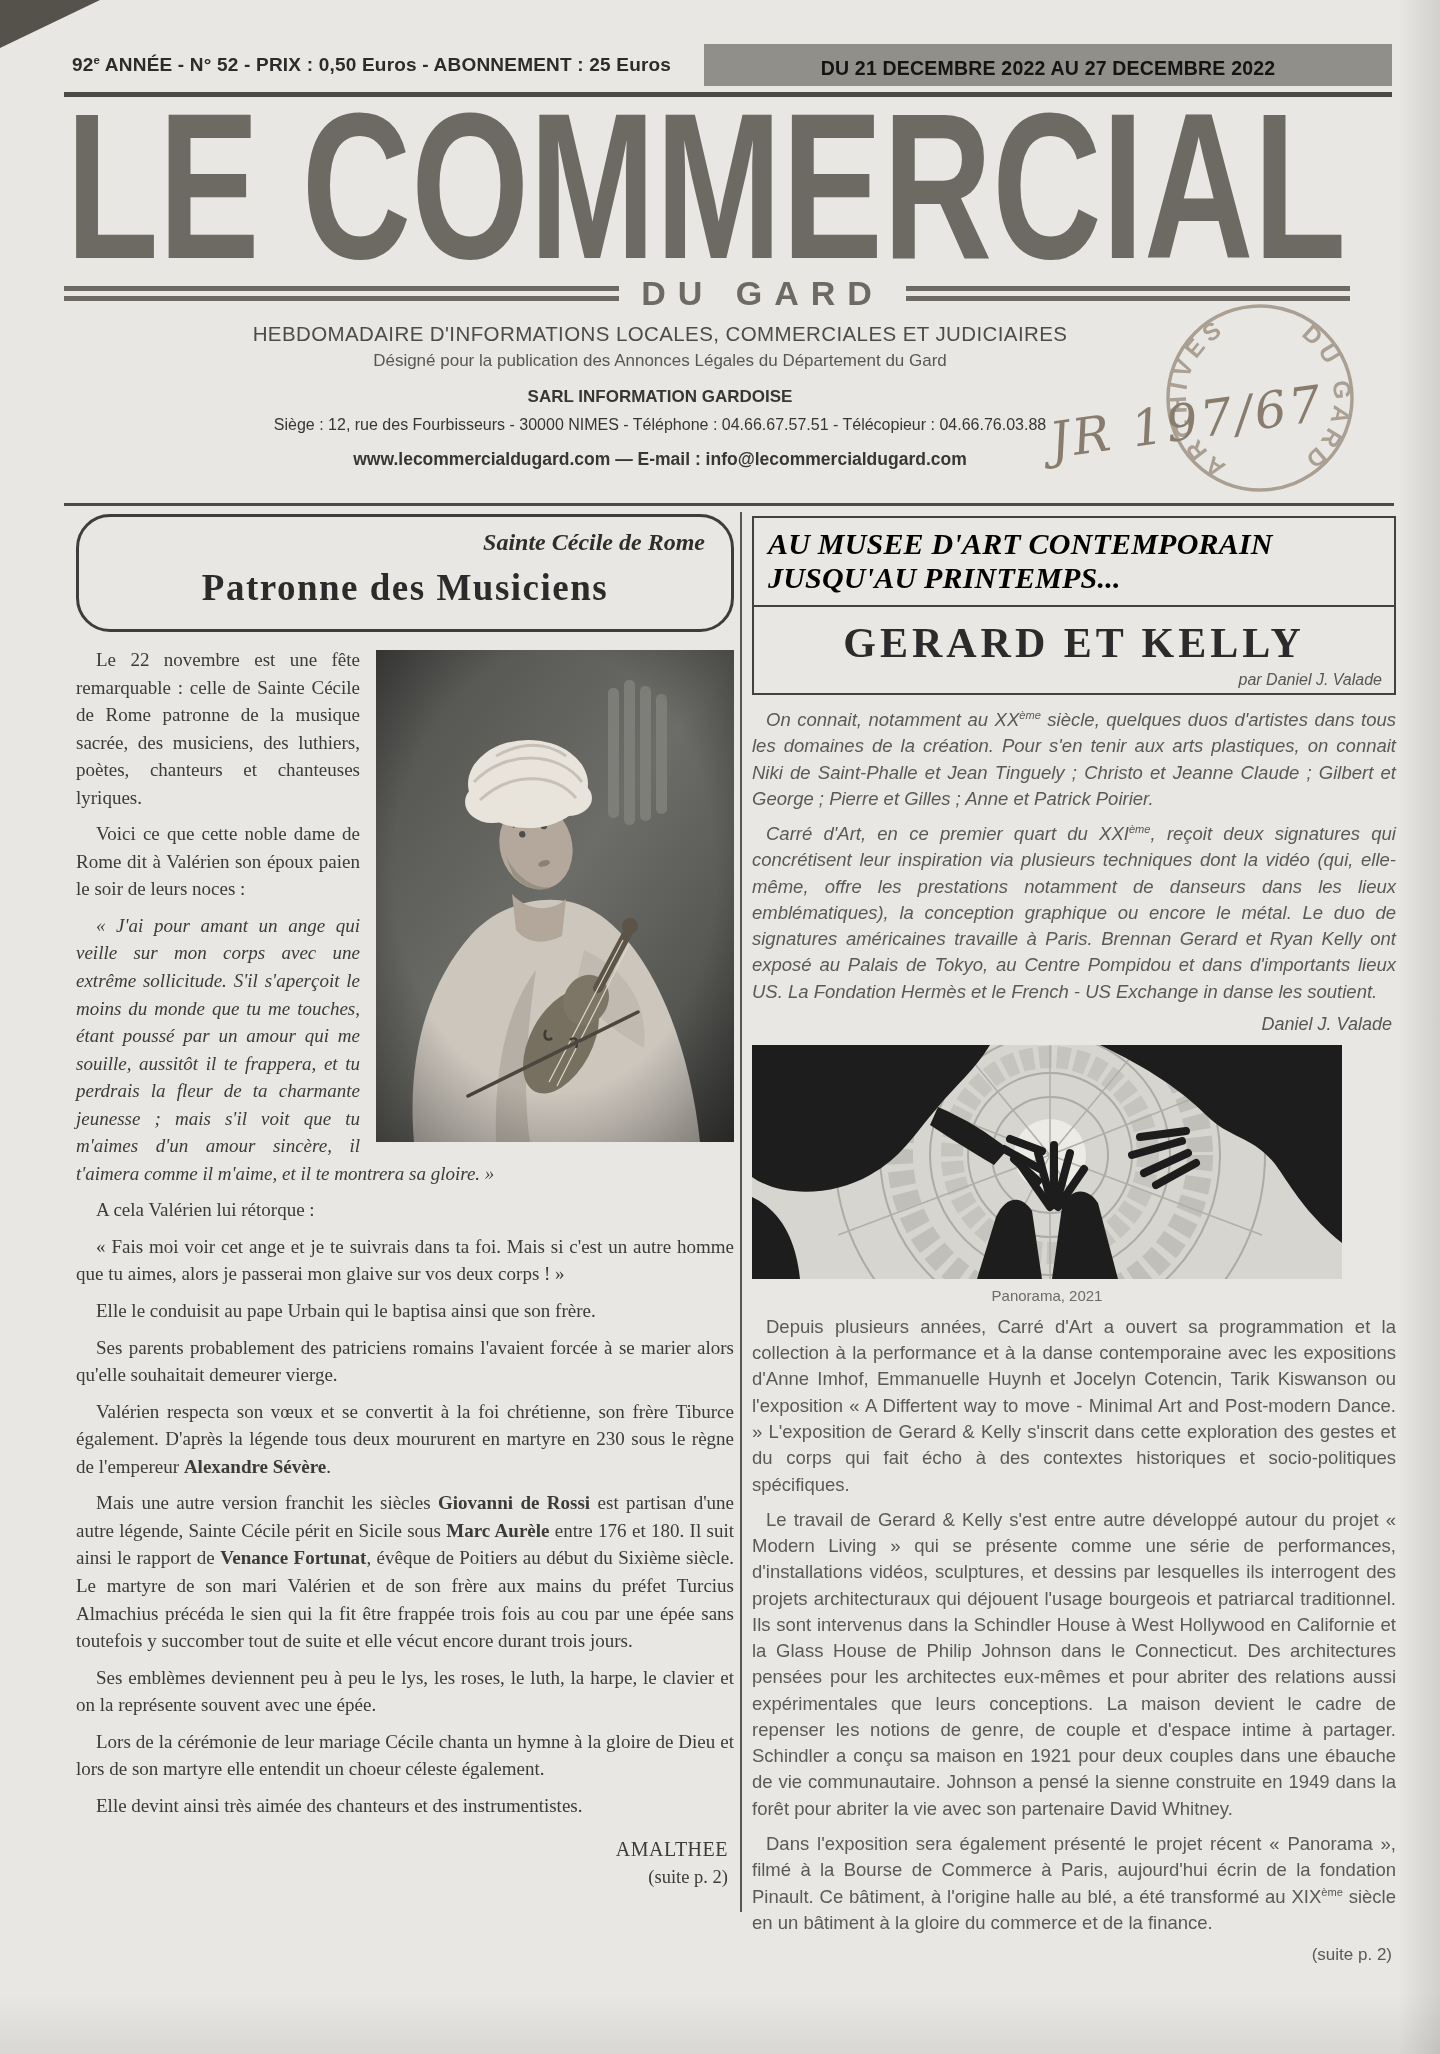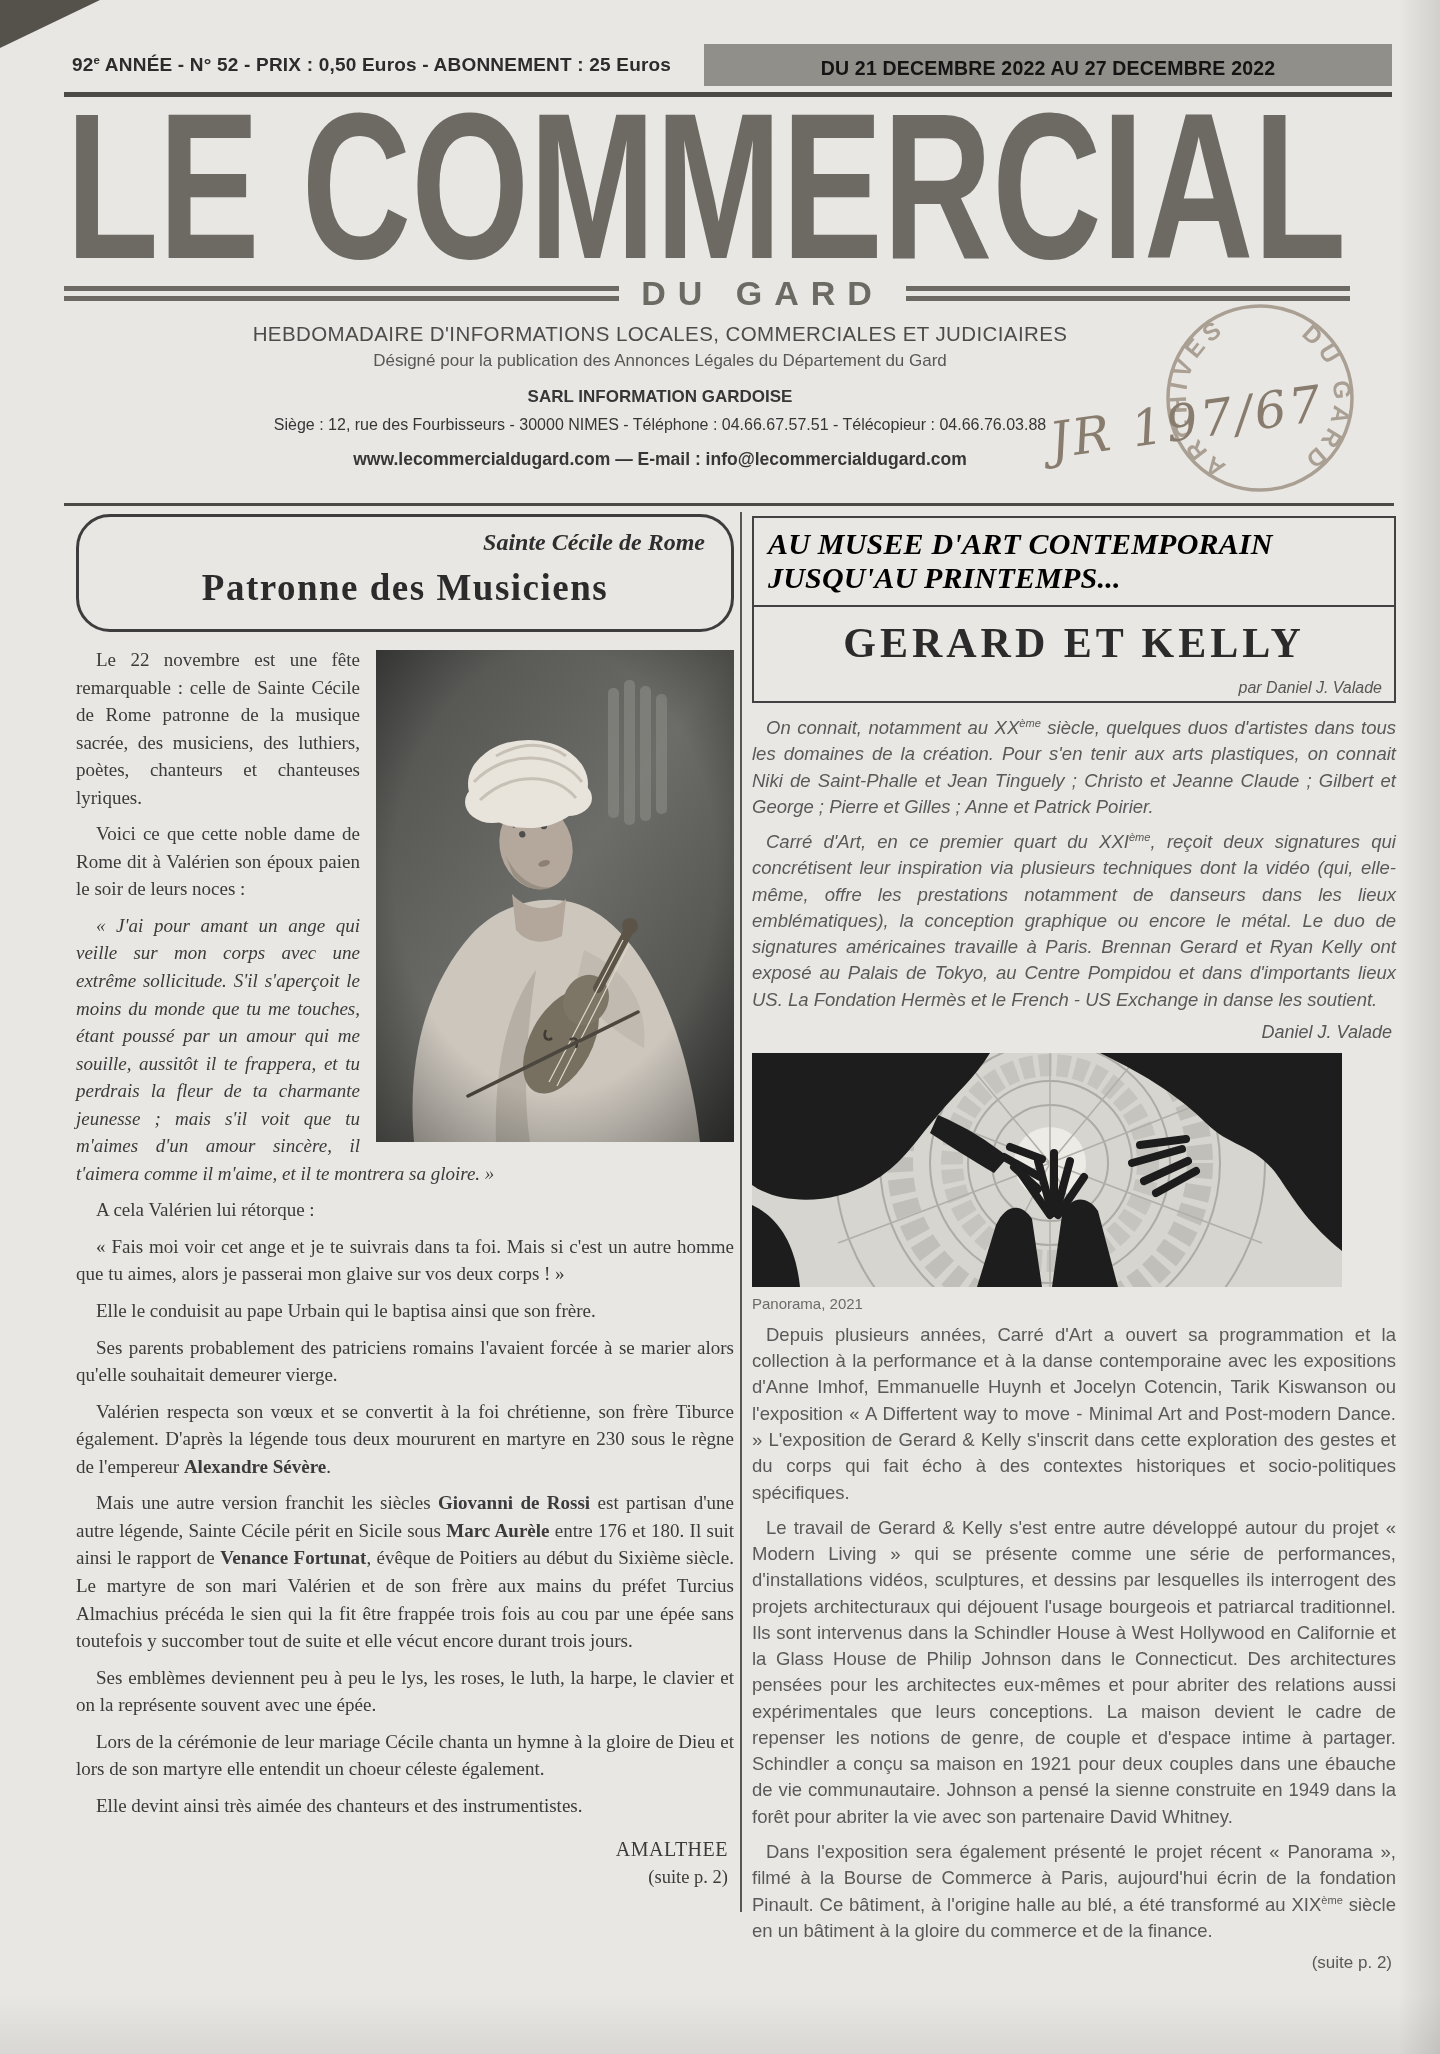--- a/index.html
+++ b/index.html
@@ -81,7 +81,7 @@
   .right-title-box { border:2.5px solid #424242; border-top:none; padding:12px 12px 4px; }
   .right-title { font-family:"Liberation Serif", serif; font-size:42px; font-weight:bold;
     color:#2b2b2b; text-align:center; letter-spacing:4px; }
-  .right-byline { text-align:right; font-style:italic; font-size:16px; color:#565656; margin-top:12px; }
+  .right-byline { text-align:right; font-style:italic; font-size:16px; color:#565656; margin-top:4px; }
   .right-lead { margin-top:12px; }
   .right-lead p { font-style:italic; }
   .right-col p.sans-p { font-size:18.5px; line-height:1.42; text-align:justify;

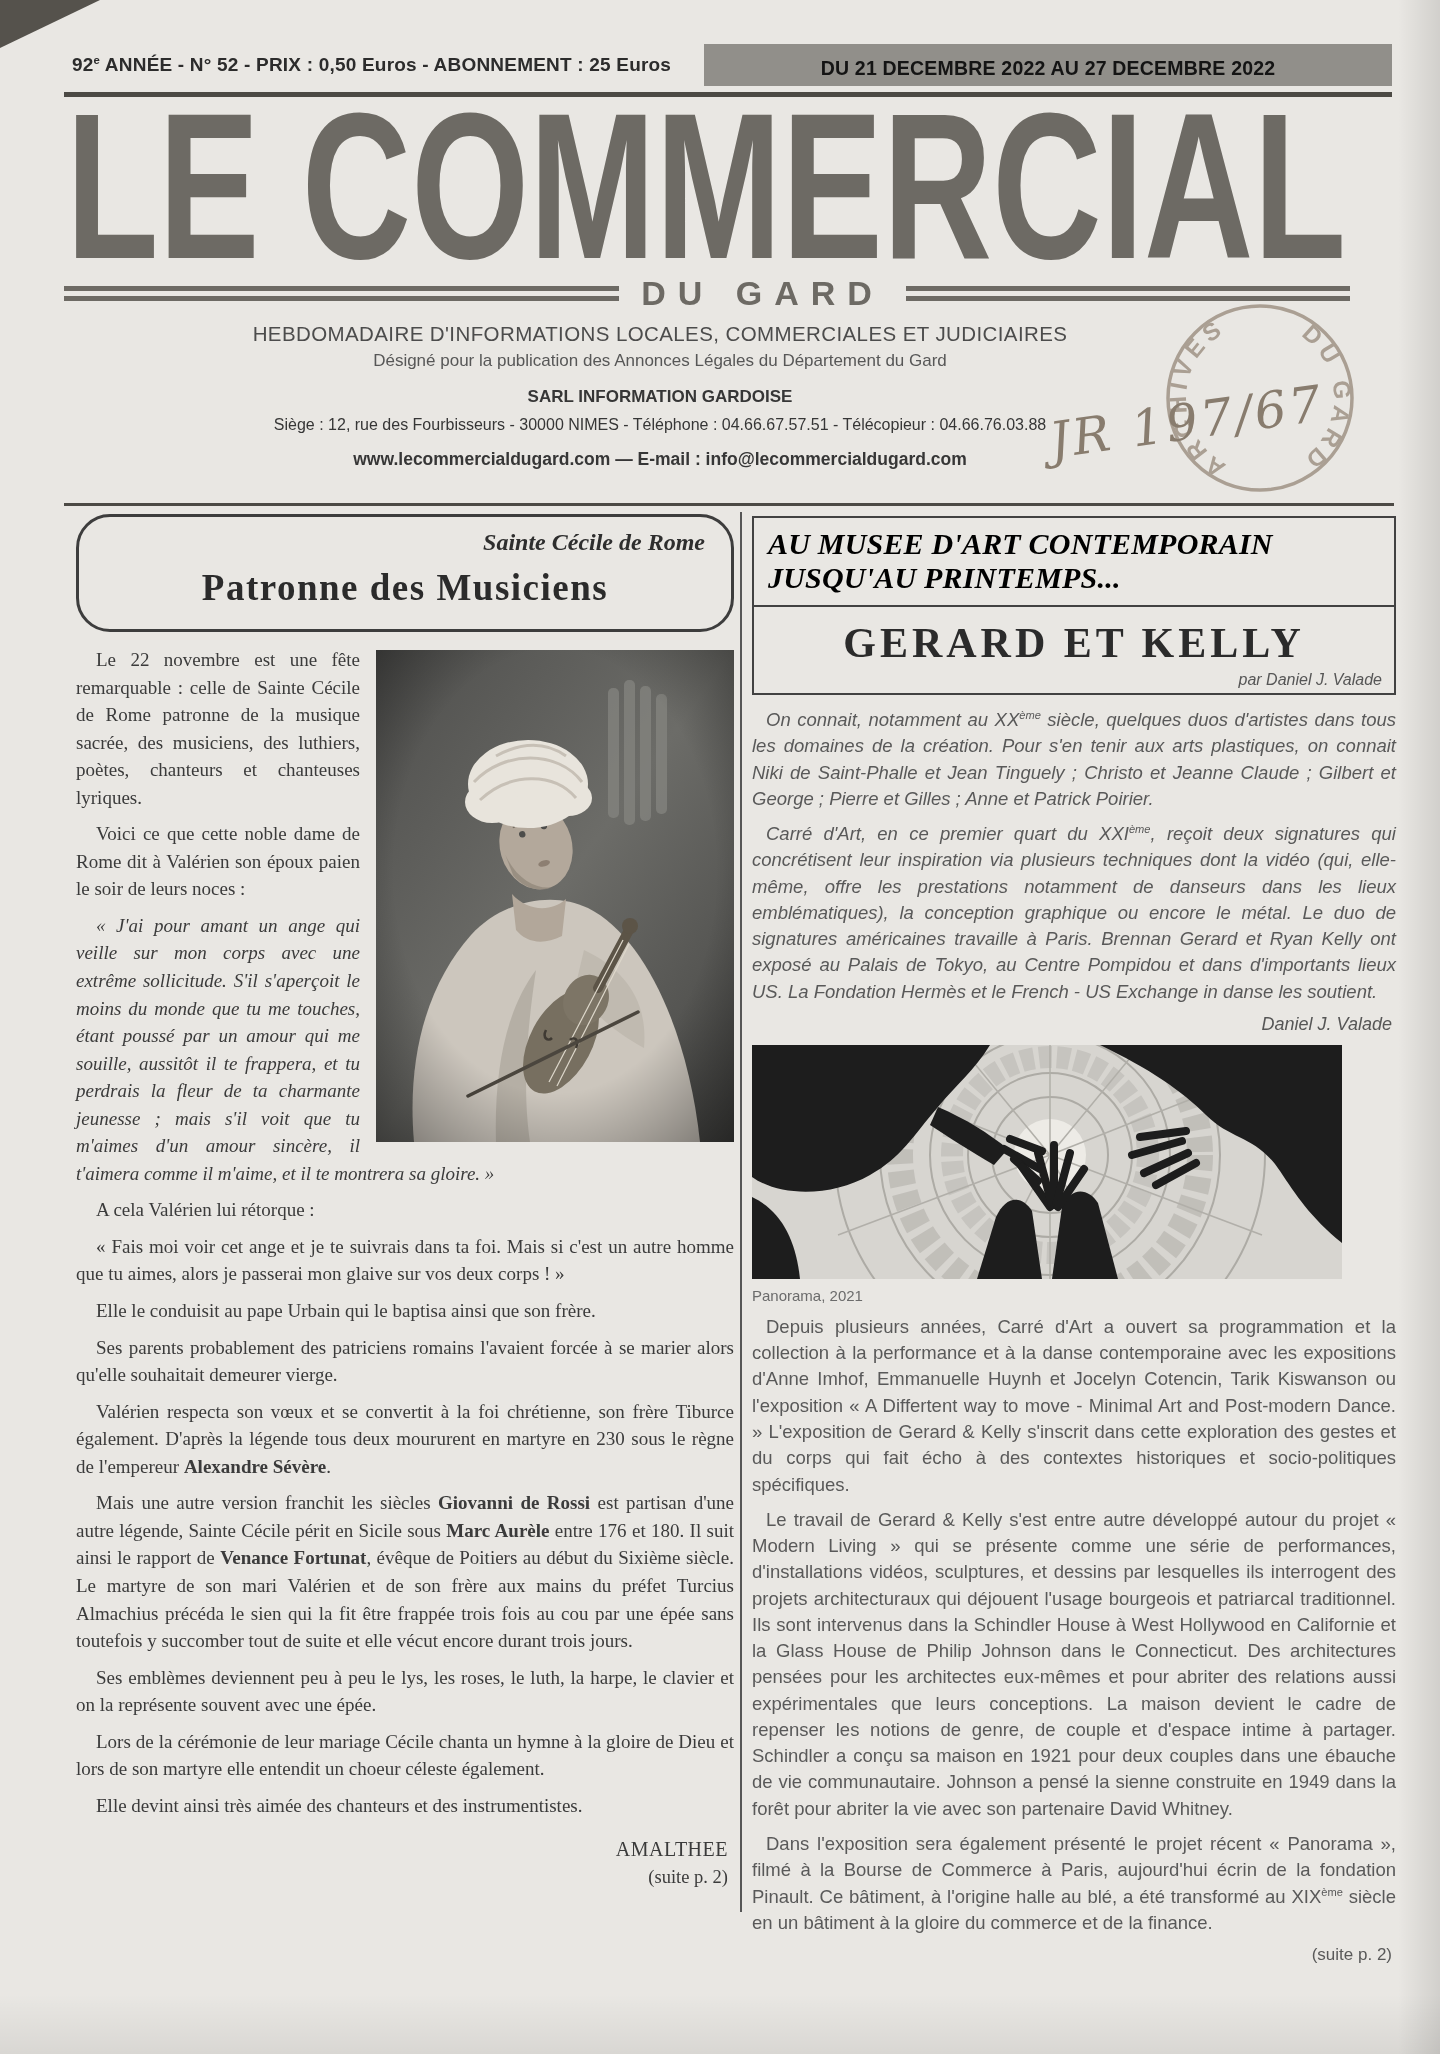--- a/index.html
+++ b/index.html
@@ -90,7 +90,7 @@
   .right-sig { text-align:right; font-style:italic; font-size:18px; color:#565656; margin:6px 4px 10px 0; }
   .panorama-figure { width:590px; height:234px; margin-top:4px; }
   .panorama-figure svg { display:block; width:100%; height:100%; }
-  .photo-caption { width:590px; font-size:15px; color:#6b6b6b; margin:8px 0 10px; }
+  .photo-caption { width:590px; text-align:center; font-size:15px; color:#6b6b6b; margin:8px 0 10px; }
   .right-suite { text-align:right; font-size:17px; color:#595959; margin-top:2px; padding-right:4px; }
 </style>
 </head>

